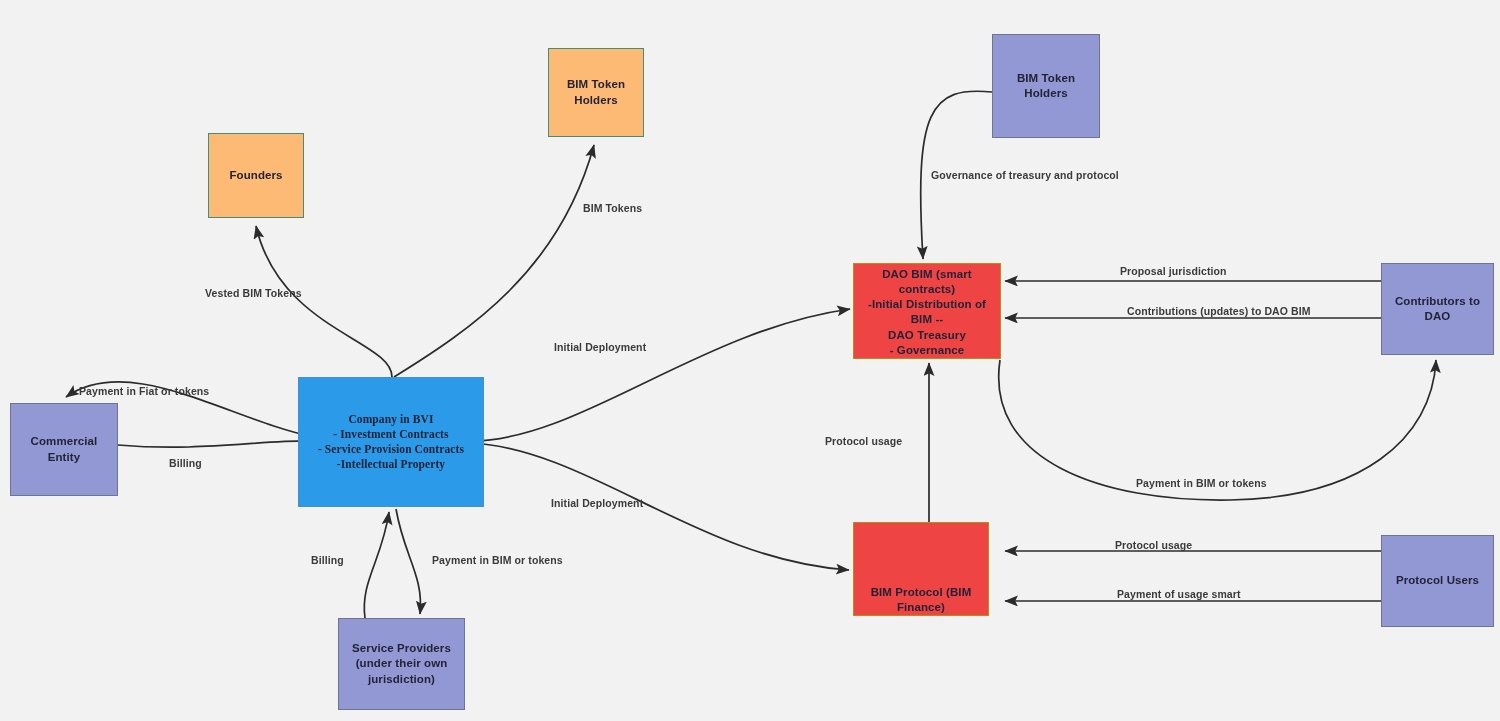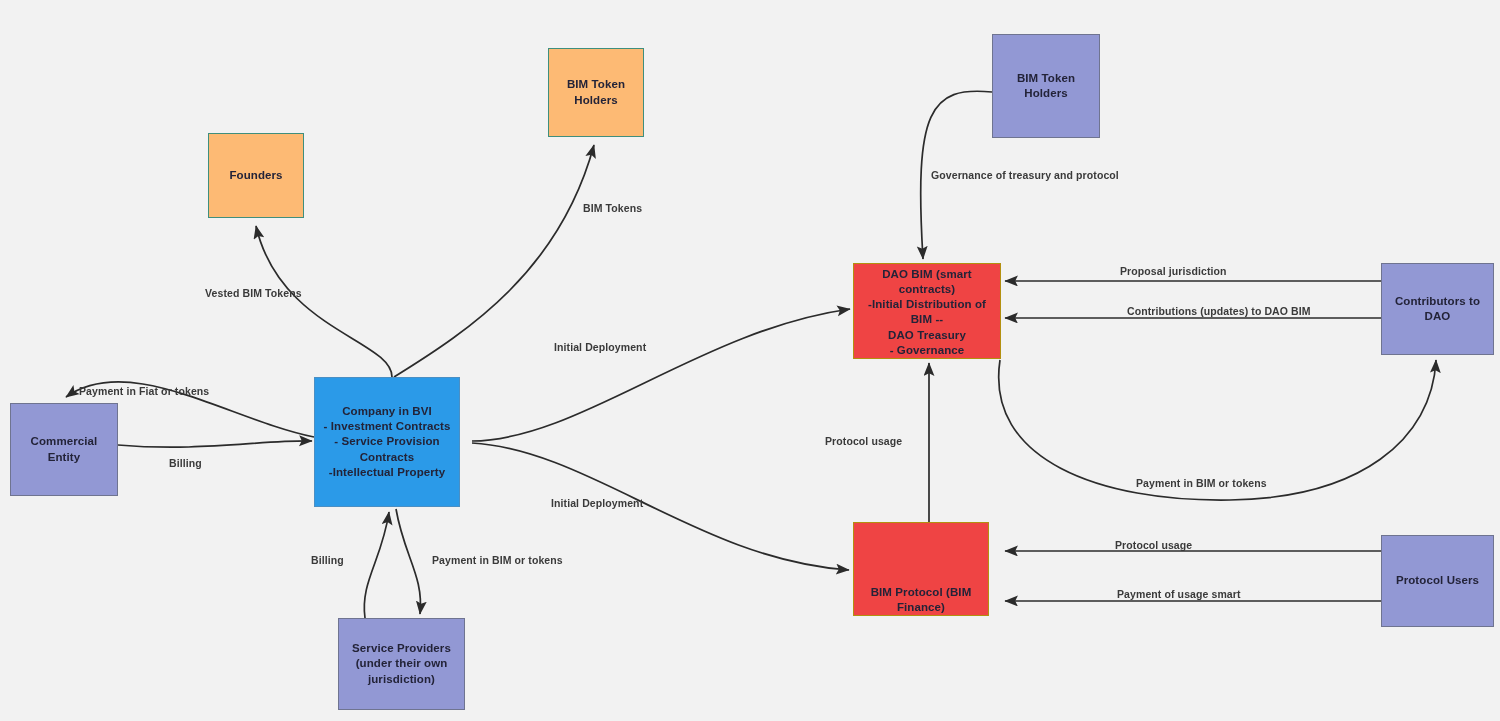--- a/index.html
+++ b/index.html
@@ -93,7 +93,7 @@
   <span class="node-label">BIM Token Holders</span>
 </div>
 
-<div class="node n-blue" style="left:314px;top:377px;width:146px;height:130px;">
+<div class="node n-blue" style="left:298px;top:377px;width:186px;height:130px;font-family:Liberation Serif, serif;">
   <span class="node-label">Company in BVI
 - Investment Contracts
 - Service Provision Contracts

